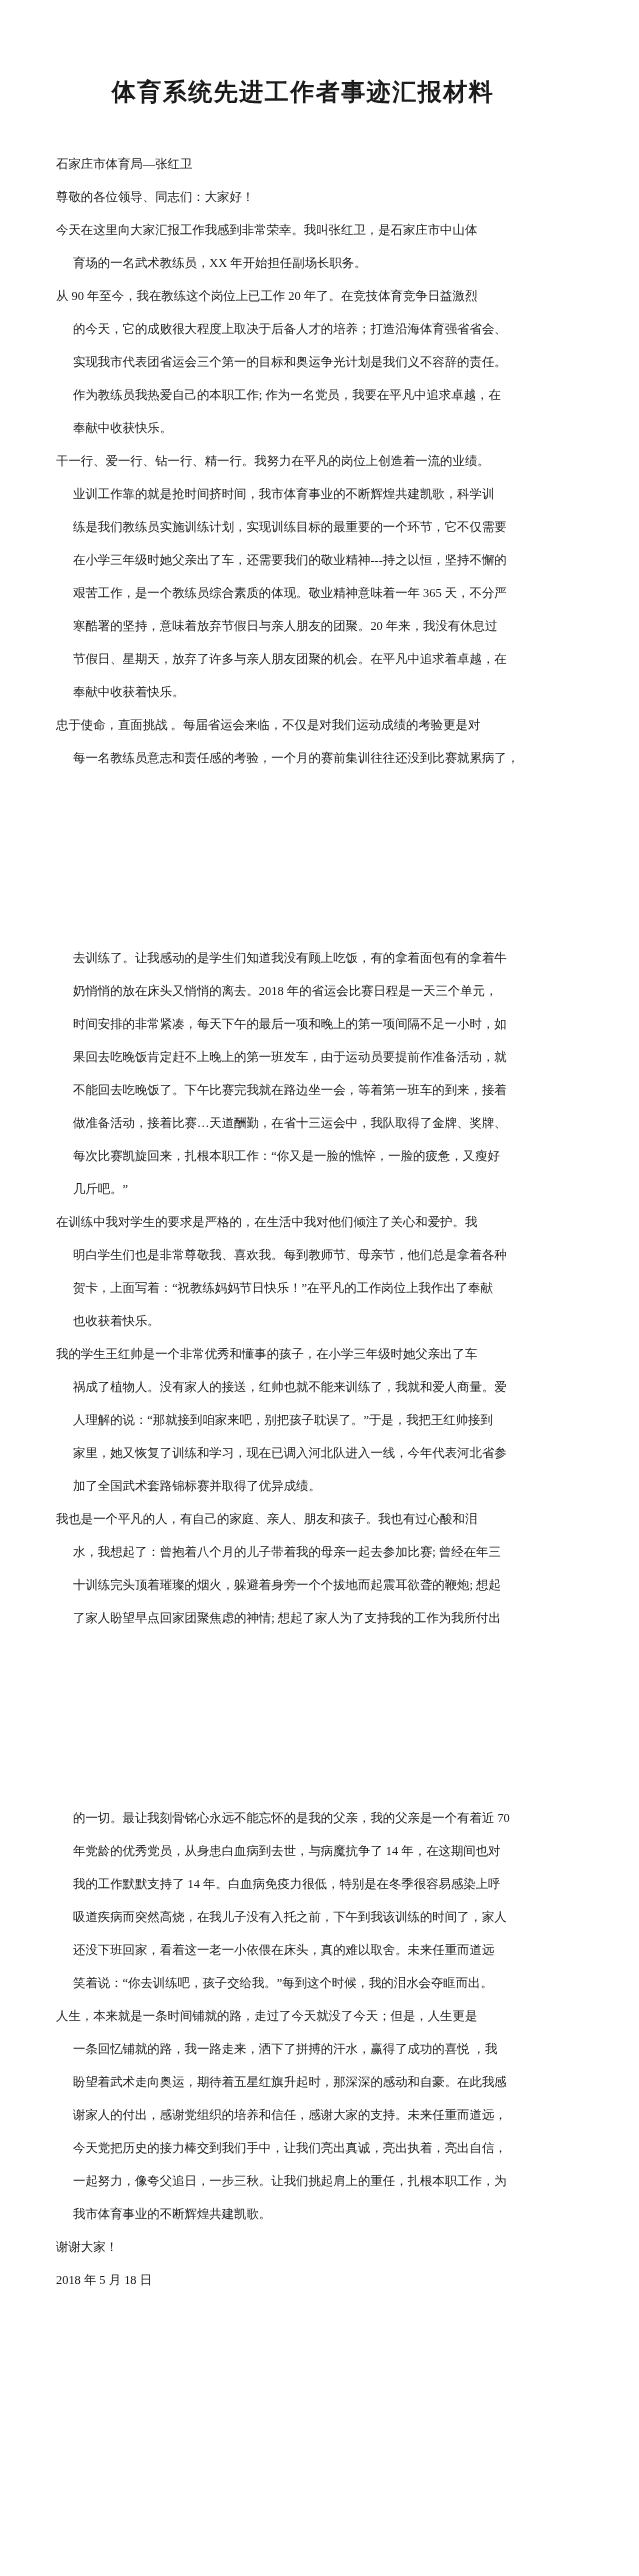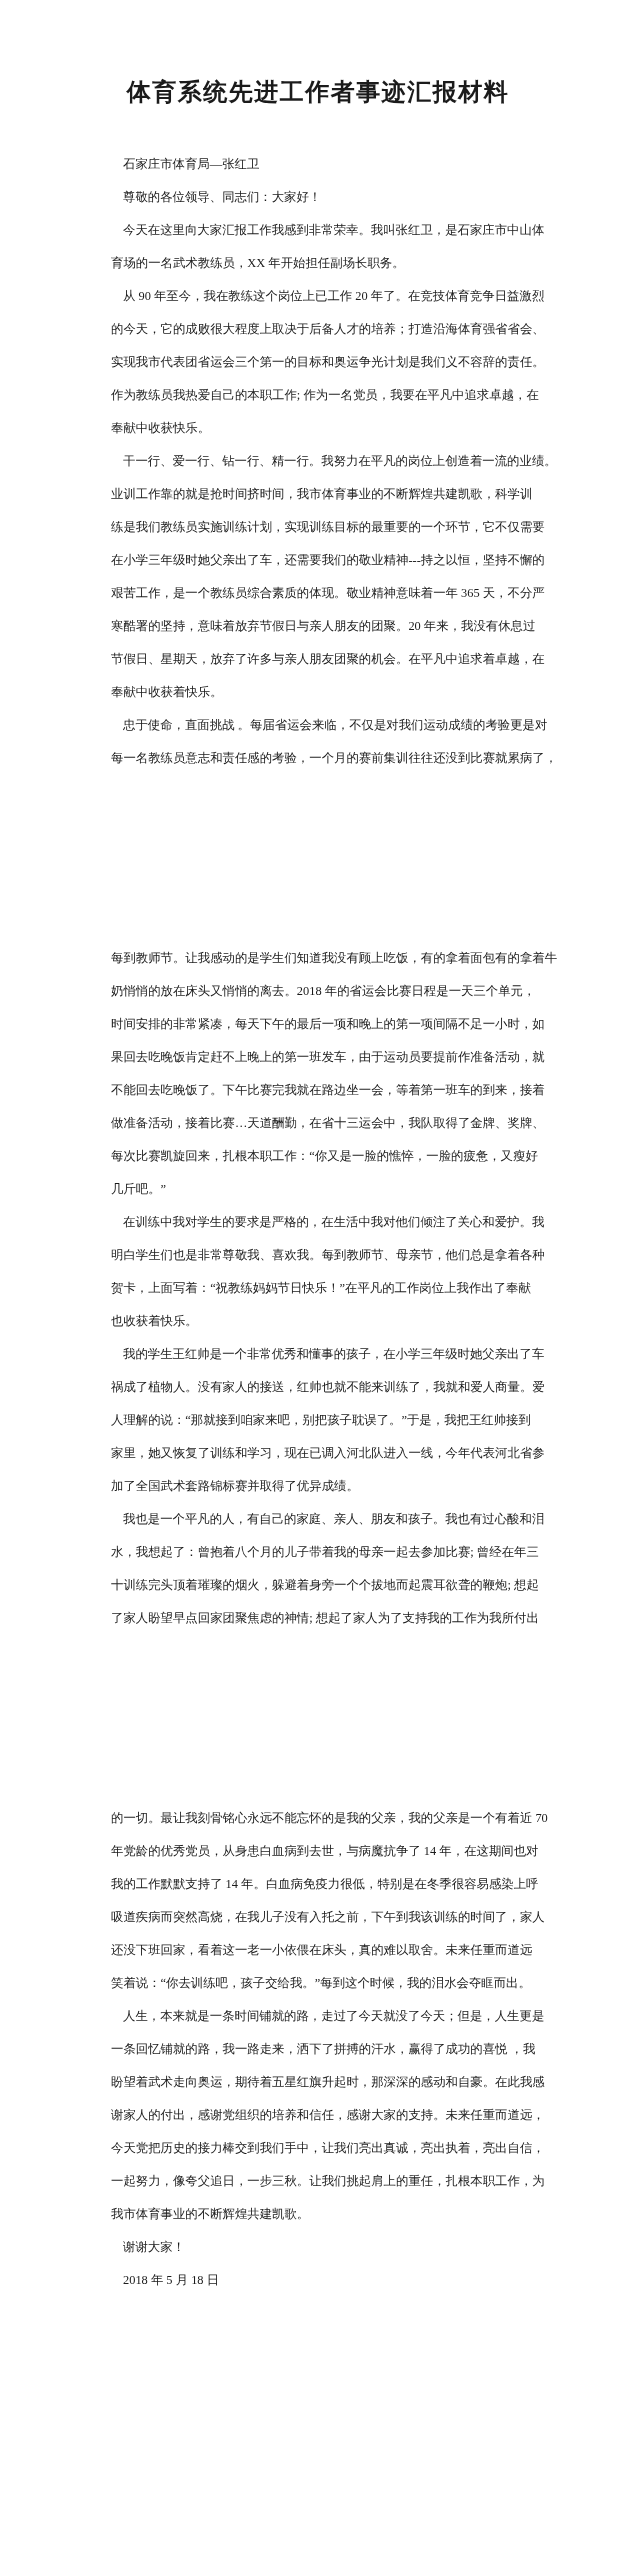--- a/index.html
+++ b/index.html
@@ -16,7 +16,6 @@
   }
   .doc {
     width: 606px;
-    margin-left: 15px;
   }
   .doc-title {
     margin-top: 77px;

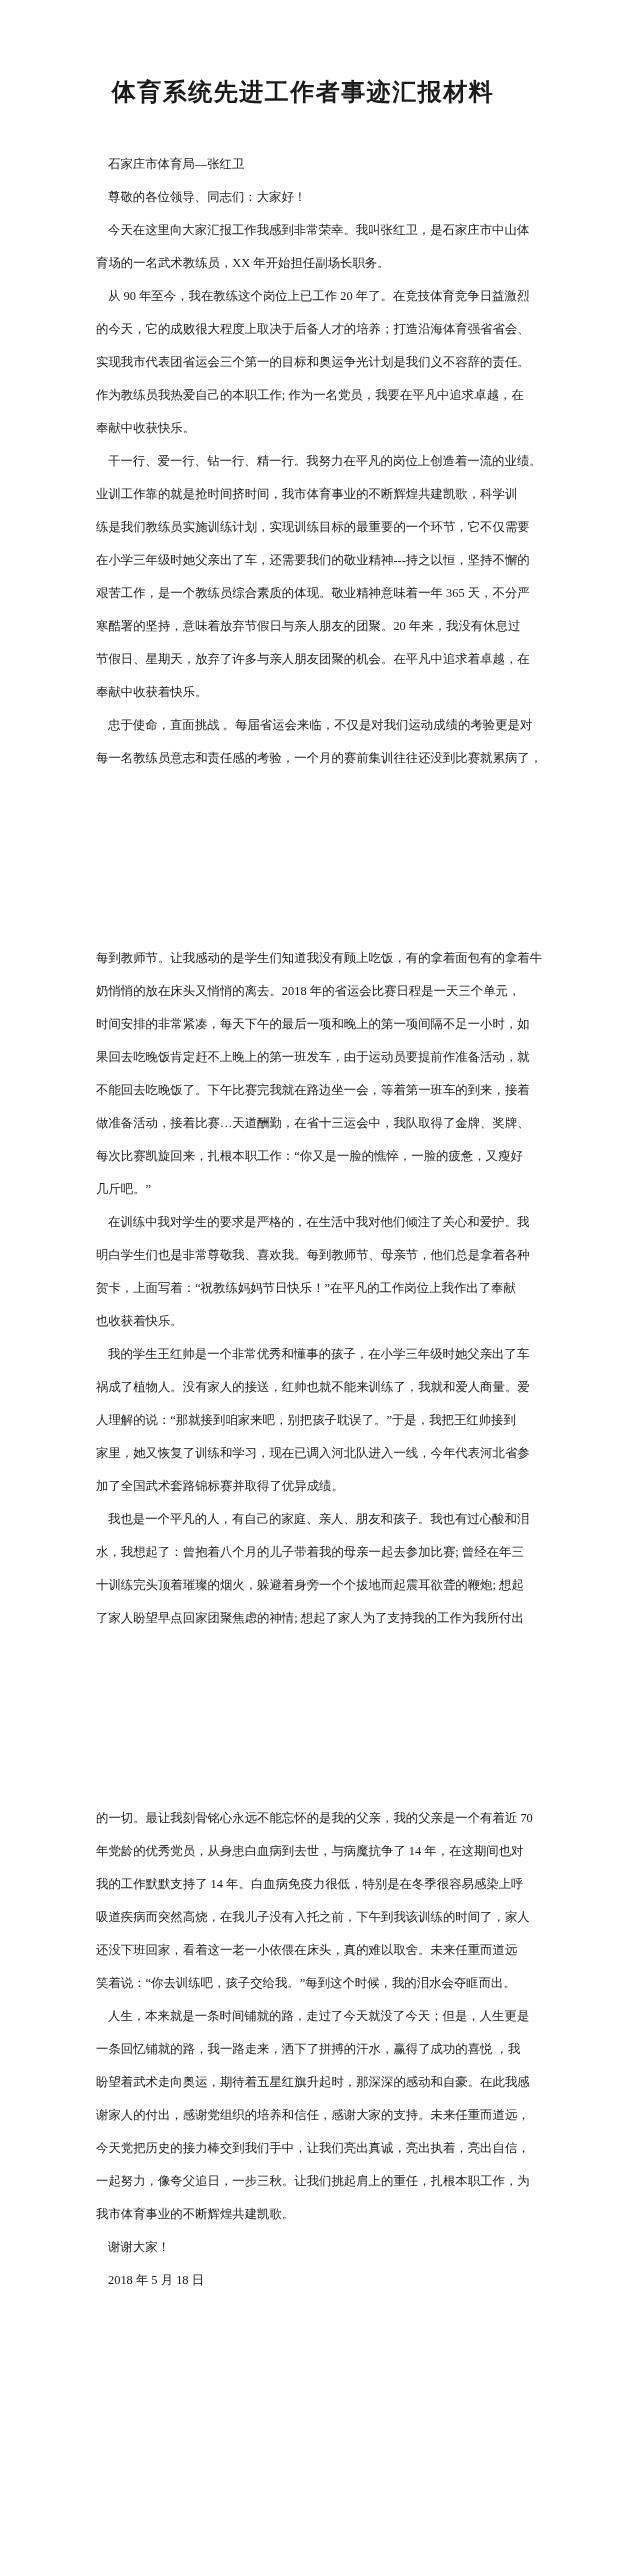--- a/index.html
+++ b/index.html
@@ -38,7 +38,7 @@
     white-space: nowrap;
   }
   .line.indent {
-    padding-left: 108px;
+    padding-left: 56px;
   }
   .gap {
     height: 167px;

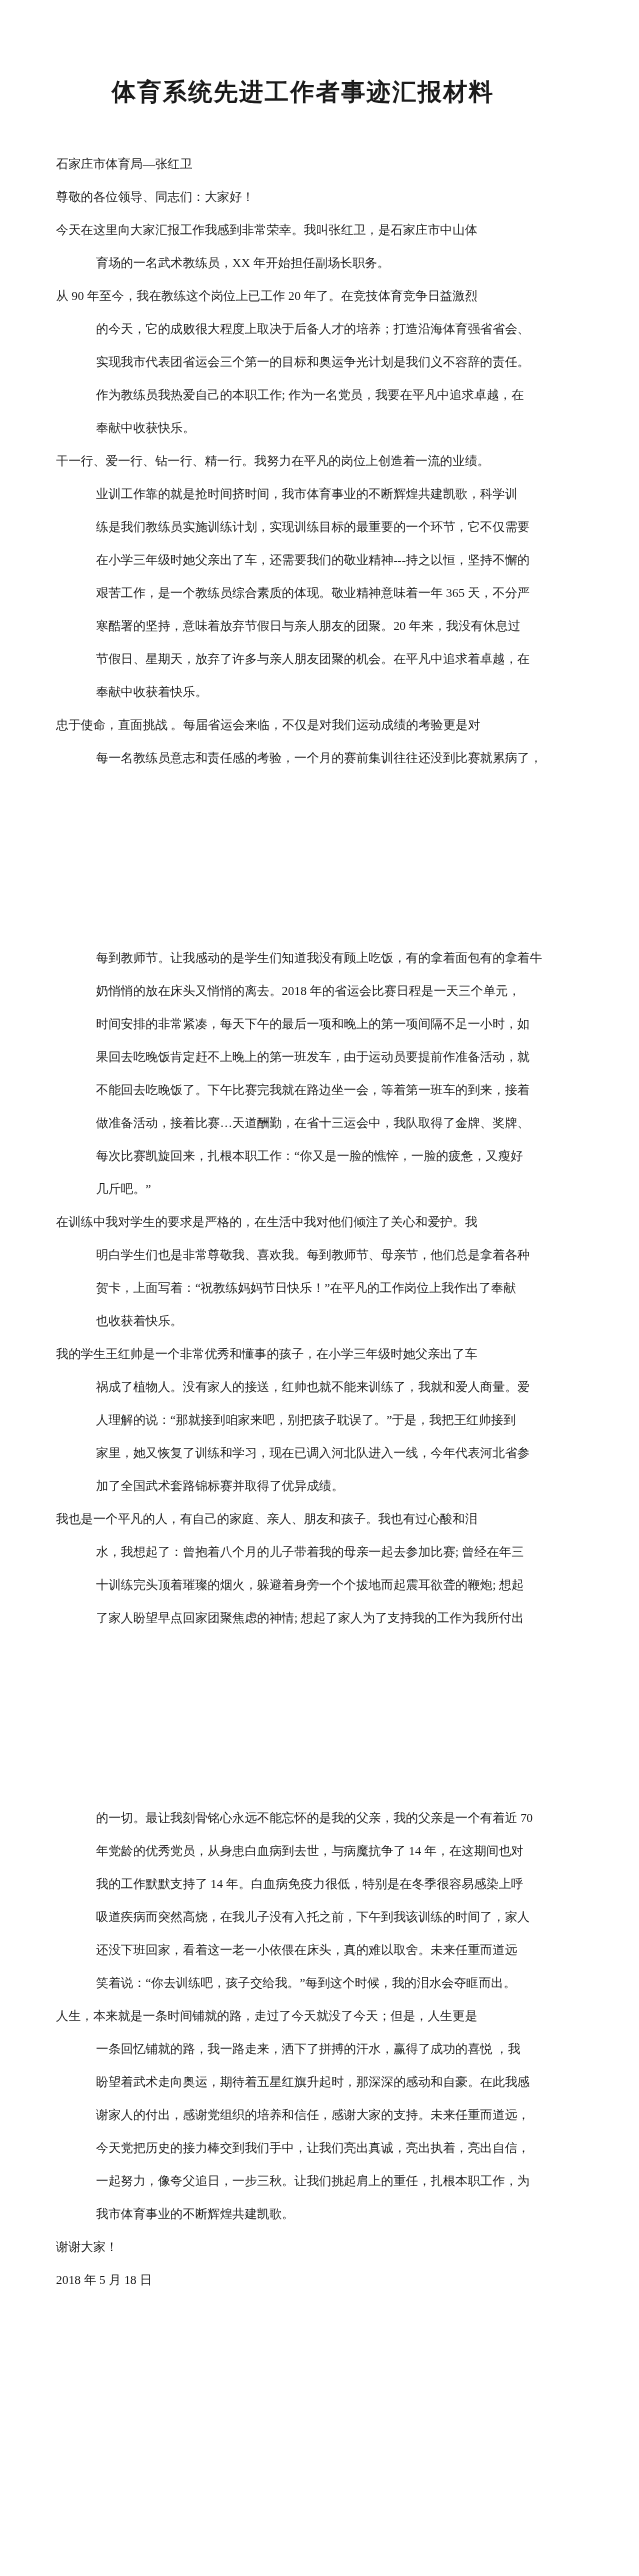--- a/index.html
+++ b/index.html
@@ -33,7 +33,7 @@
   .line {
     height: 33px;
     line-height: 33px;
-    padding-left: 96px;
+    padding-left: 73px;
     font-size: 12.4px;
     white-space: nowrap;
   }

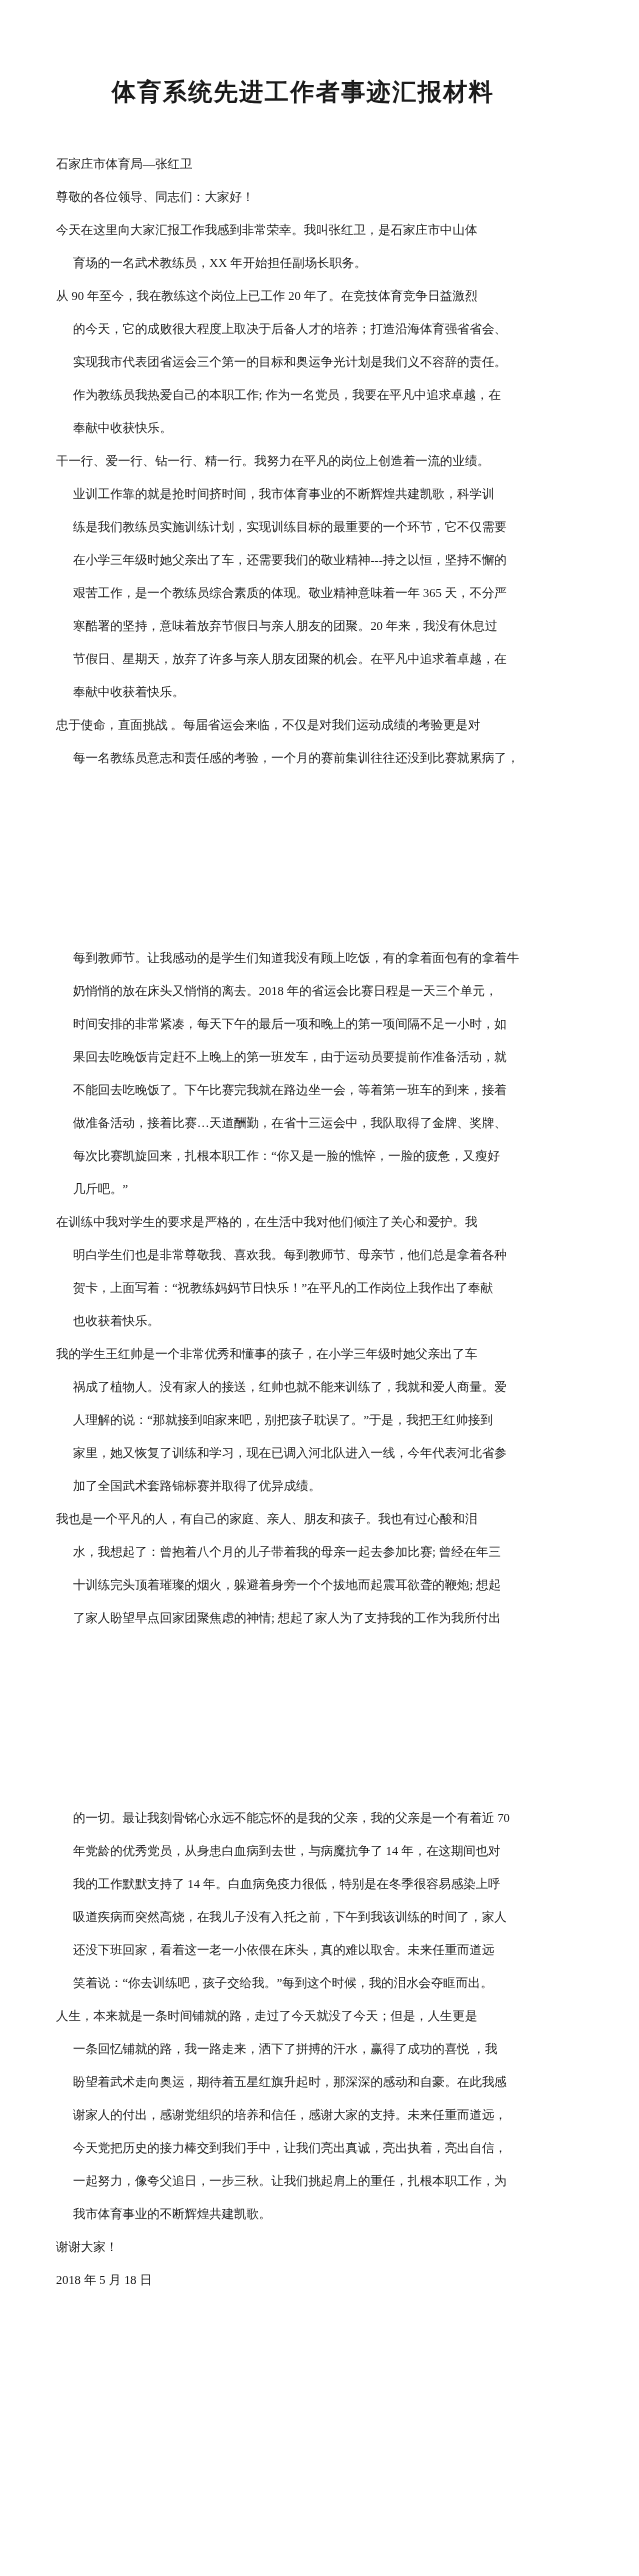--- a/index.html
+++ b/index.html
@@ -70,7 +70,7 @@
       <div class="line indent">忠于使命，直面挑战 。每届省运会来临，不仅是对我们运动成绩的考验更是对</div>
       <div class="line">每一名教练员意志和责任感的考验，一个月的赛前集训往往还没到比赛就累病了，</div>
       <div class="gap"></div>
-      <div class="line">每到教师节。让我感动的是学生们知道我没有顾上吃饭，有的拿着面包有的拿着牛</div>
+      <div class="line">去训练了。让我感动的是学生们知道我没有顾上吃饭，有的拿着面包有的拿着牛</div>
       <div class="line">奶悄悄的放在床头又悄悄的离去。2018 年的省运会比赛日程是一天三个单元，</div>
       <div class="line">时间安排的非常紧凑，每天下午的最后一项和晚上的第一项间隔不足一小时，如</div>
       <div class="line">果回去吃晚饭肯定赶不上晚上的第一班发车，由于运动员要提前作准备活动，就</div>

